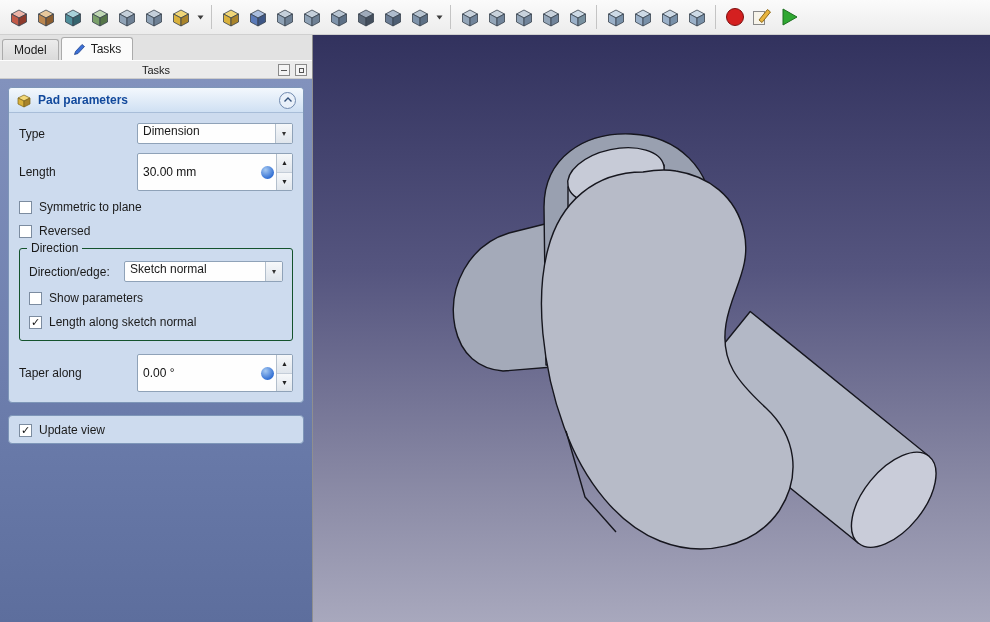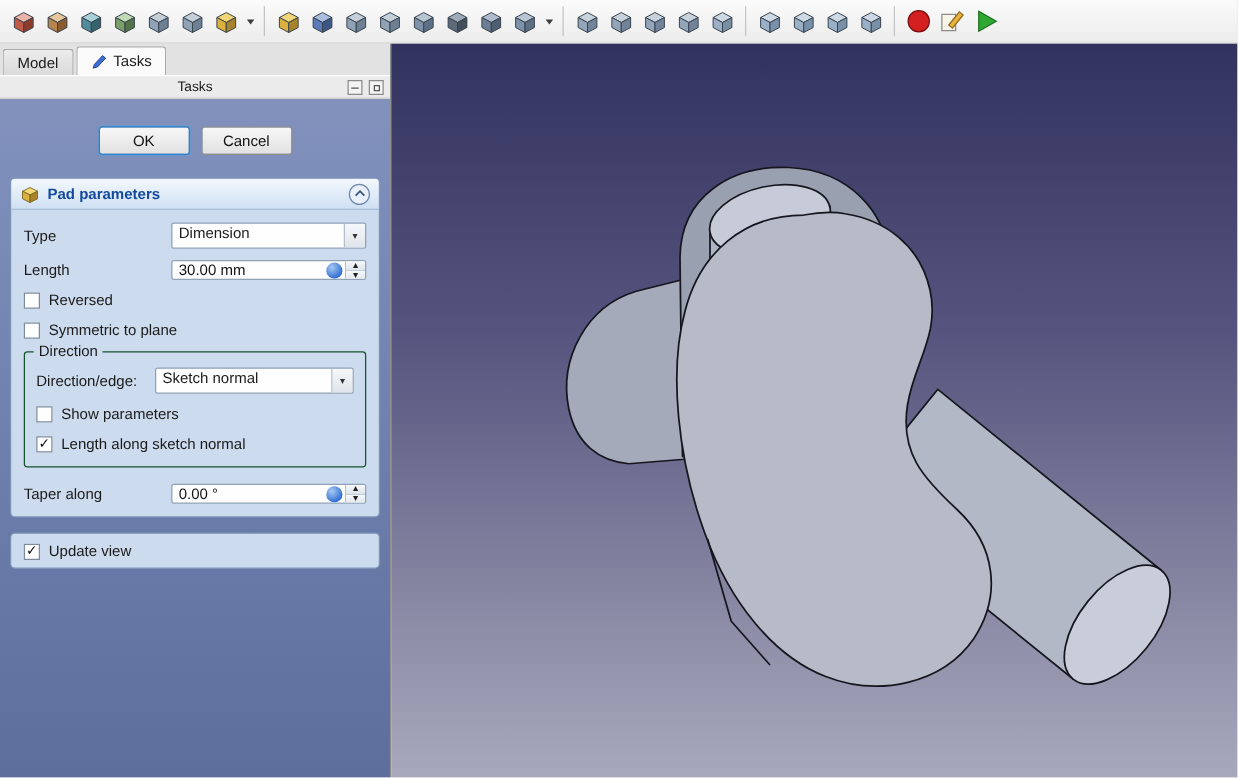--- a/index.html
+++ b/index.html
@@ -359,10 +359,6 @@
 
     <div class="content">
 
-      <div class="btnrow">
-        <button class="btn default">OK</button>
-        <button class="btn">Cancel</button>
-      </div>
 
       <div class="section">
         <div class="sec-head">

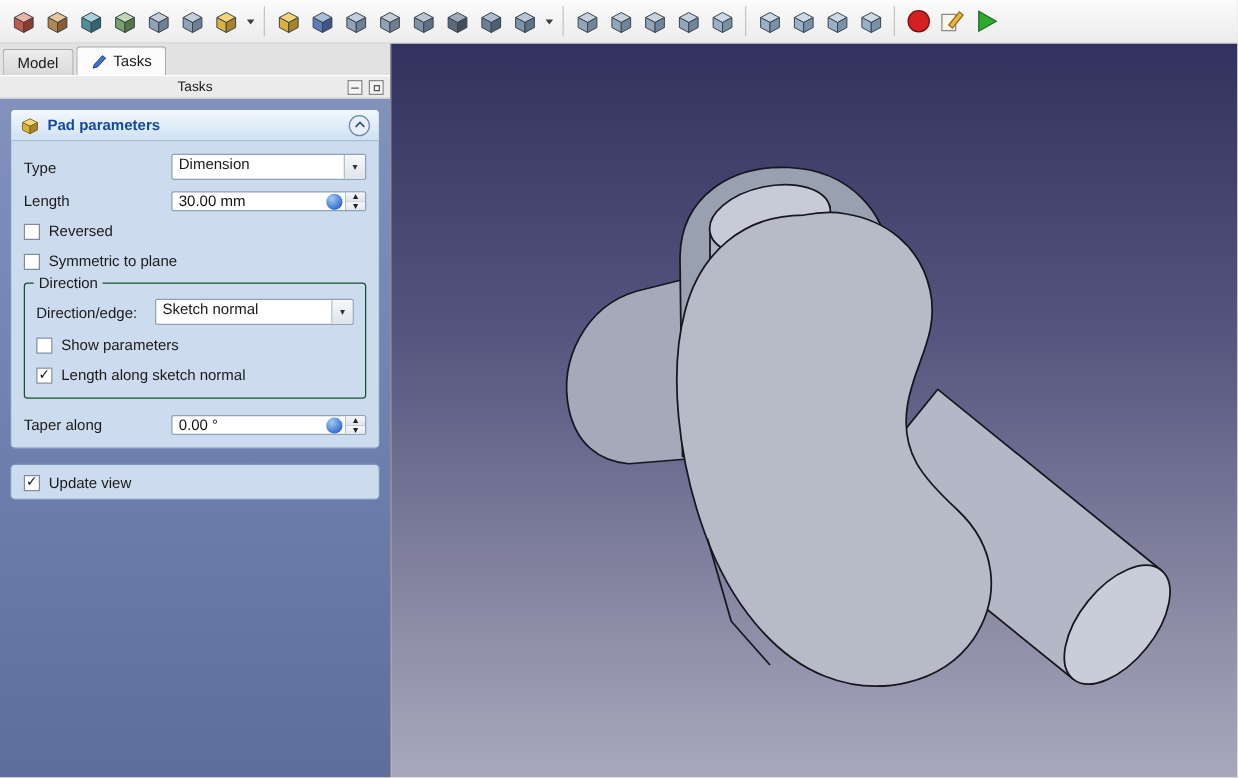--- a/index.html
+++ b/index.html
@@ -46,7 +46,7 @@
   .combo .ctext { flex:1; padding-left:5px; white-space:nowrap; }
   .combo .carrow { width:17px; align-self:stretch; display:flex; align-items:center; justify-content:center; font-size:8px; color:#333; background:linear-gradient(#f6f8fa,#dfe5ec); border-left:1px solid #b3bfcc; }
 
-  .spin { flex:1; height:16px; background:#fefefe; border:1px solid #8fa2b8; border-radius:2px; display:flex; align-items:center; overflow:hidden; }
+  .spin { flex:1; height:38px; background:#fefefe; border:1px solid #8fa2b8; border-radius:2px; display:flex; align-items:center; overflow:hidden; }
   .spin input { flex:1; min-width:0; border:none; outline:none; font:12px "Liberation Sans",sans-serif; padding-left:5px; background:transparent; color:#111; }
   .fx { width:13px; height:13px; flex:0 0 13px; border-radius:50%; background:radial-gradient(circle at 35% 30%, #a6c9f2, #2c6bd2 75%); margin-right:2px; }
   .spinbtns { width:16px; align-self:stretch; display:flex; flex-direction:column; border-left:1px solid #b3bfcc; }

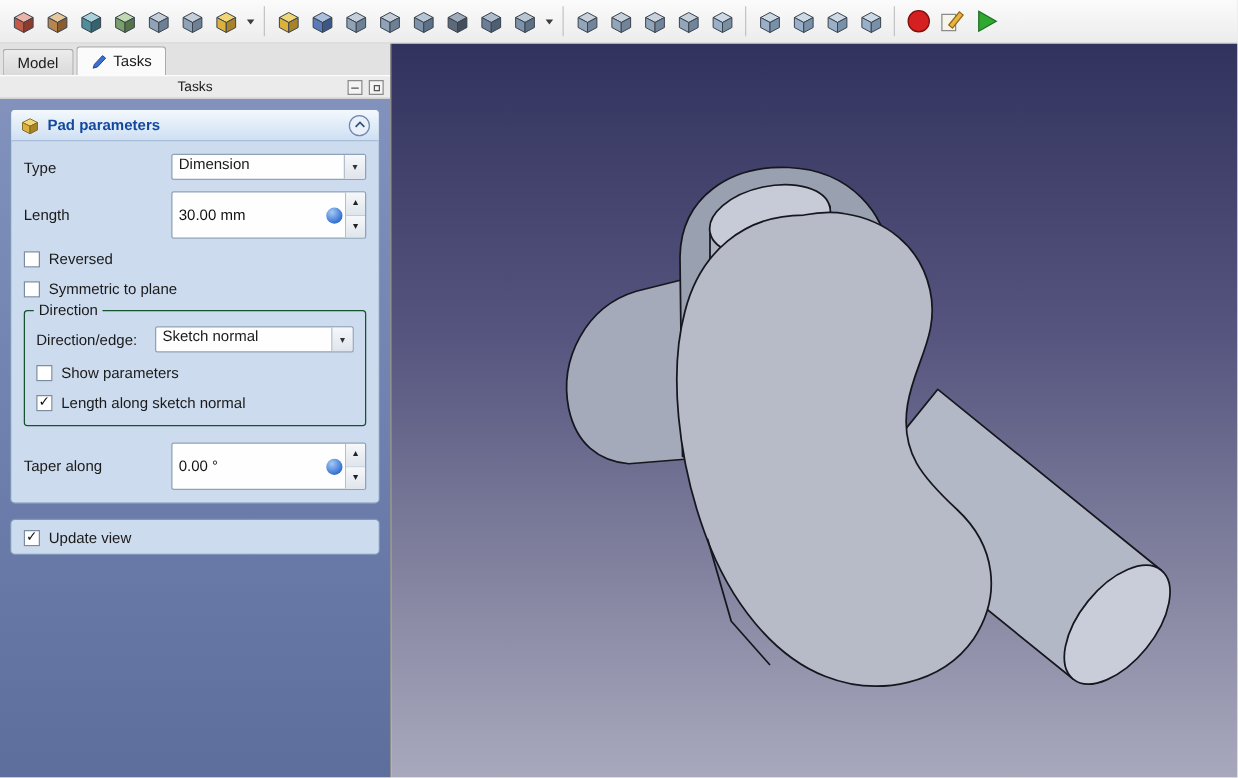--- a/index.html
+++ b/index.html
@@ -401,12 +401,12 @@
 
           <div class="checkrow">
             <span class="cb"></span>
-            <span>Reversed</span>
+            <span>Symmetric to plane</span>
           </div>
 
           <div class="checkrow">
             <span class="cb"></span>
-            <span>Symmetric to plane</span>
+            <span>Reversed</span>
           </div>
 
           <div class="groupbox">

